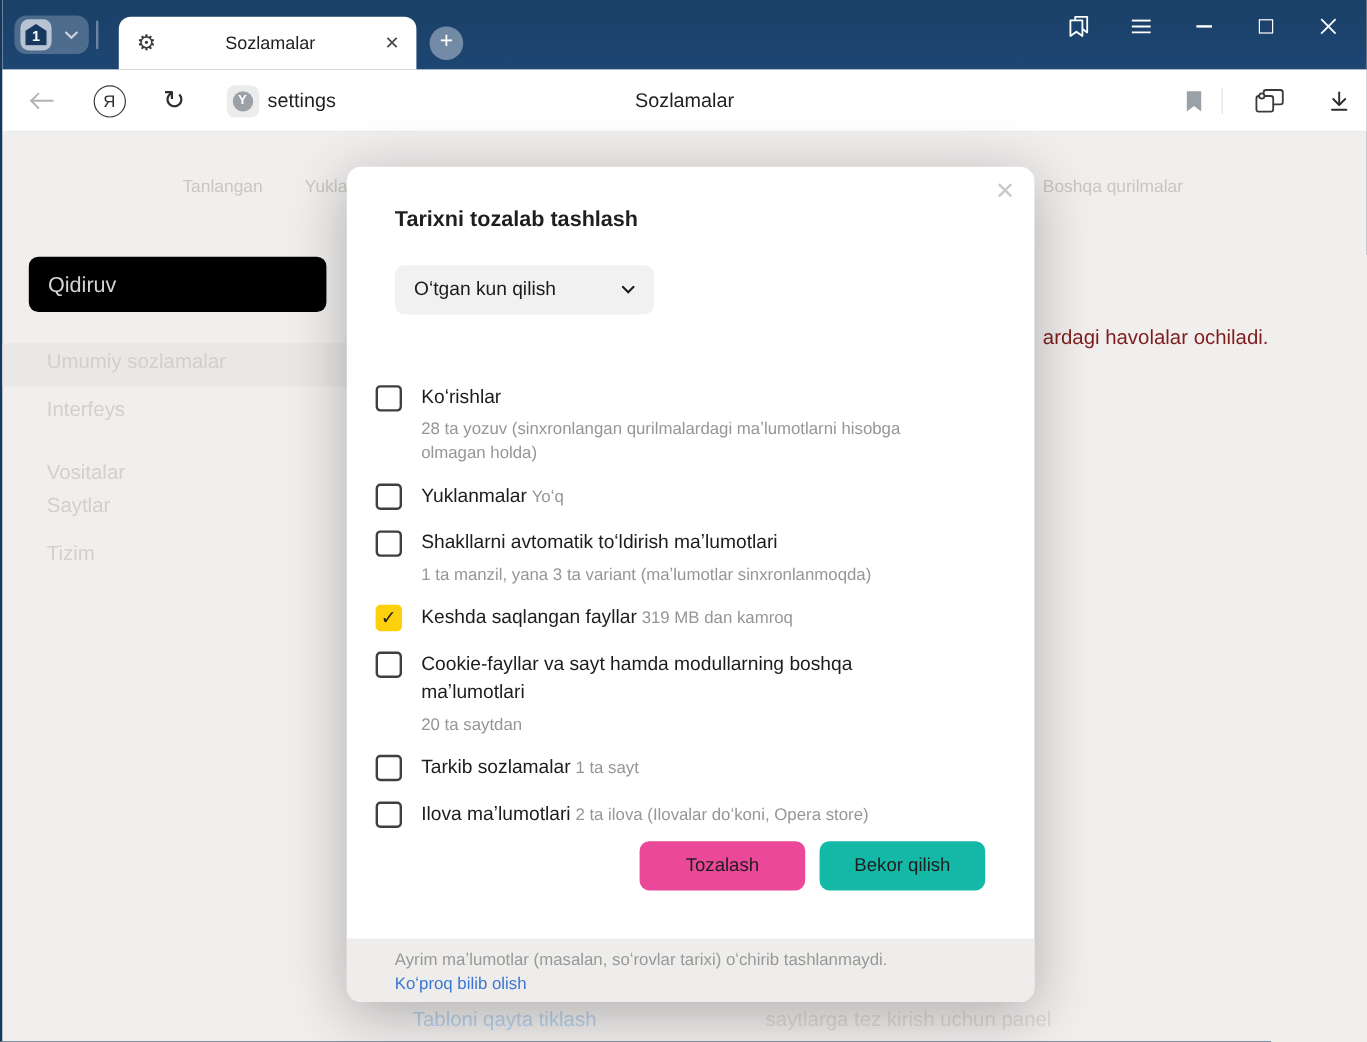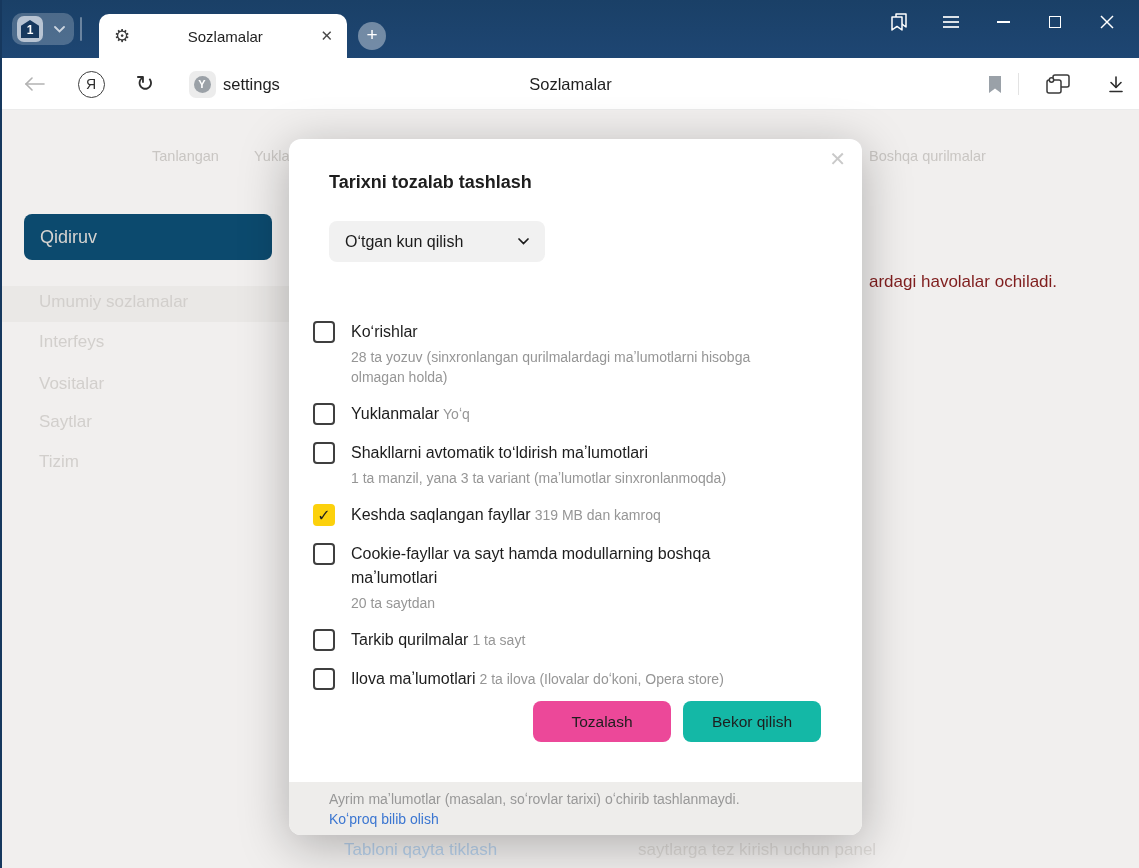--- a/index.html
+++ b/index.html
@@ -37,7 +37,7 @@
   
   .page{position:absolute;left:0;top:110px;right:0;bottom:0;background:#f1efee;}
   .bgnav{position:absolute;top:38px;font-size:14.5px;color:#c9c6c3;}
-  .searchbox{position:absolute;left:22px;top:104px;width:248px;height:46px;background:#0c4a6e;border-radius:8px;display:flex;align-items:center;padding-left:16px;font-size:18px;color:#d6d3d0;}
+  .searchbox{position:absolute;left:22px;top:104px;width:248px;height:46px;background:#000000;border-radius:8px;display:flex;align-items:center;padding-left:16px;font-size:18px;color:#d6d3d0;}
   .hlrow{position:absolute;left:0;top:176px;width:300px;height:36px;background:#eae8e6;}
   .sideitem{position:absolute;left:37px;font-size:17px;color:#d2cfcc;}
   .fragment{position:absolute;left:867px;top:162px;font-size:17px;color:#7f1d1d;}

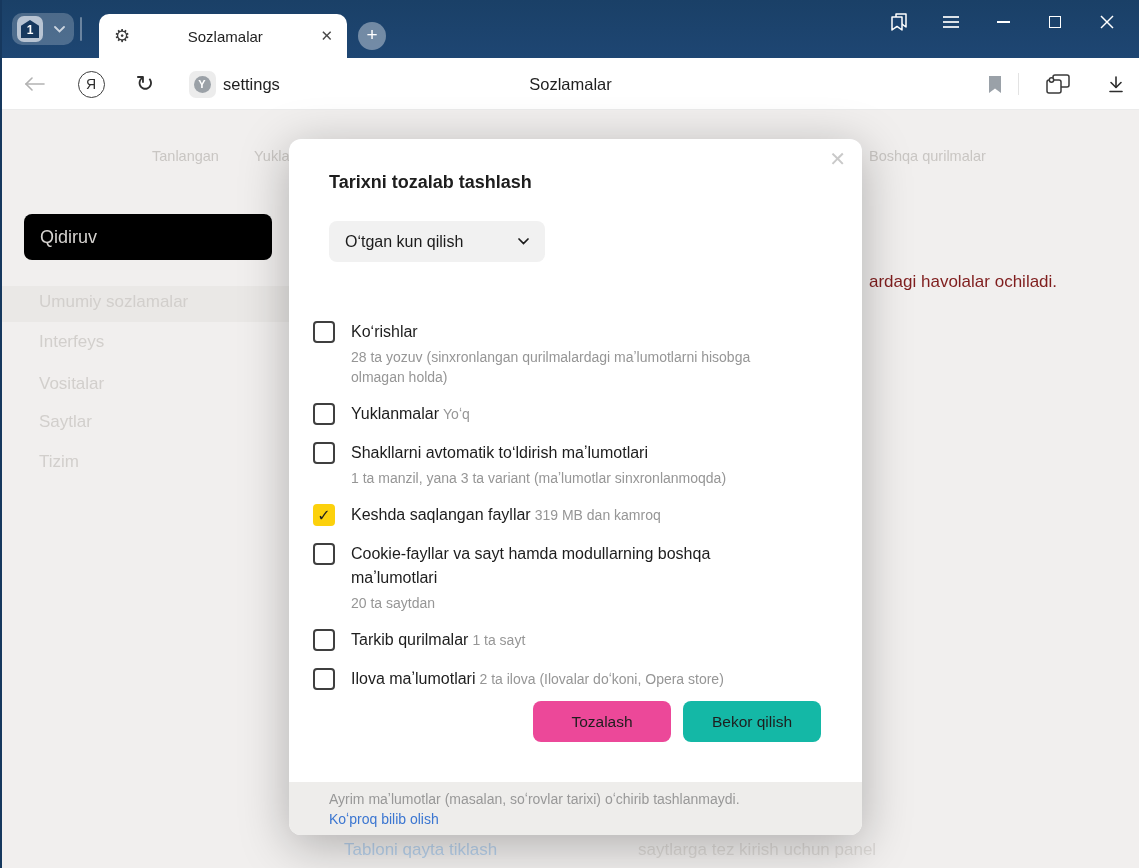--- a/index.html
+++ b/index.html
@@ -178,7 +178,7 @@
     <div class="hlrow"></div>
     <div class="sideitem" style="top:182px;">Umumiy sozlamalar</div>
     <div class="sideitem" style="top:222px;">Interfeys</div>
-    <div class="sideitem" style="top:264px;">Vositalar</div>
+    <div class="sideitem" style="top:274px;">Vositalar</div>
     <div class="sideitem" style="top:302px;">Saytlar</div>
     <div class="sideitem" style="top:342px;">Tizim</div>
 

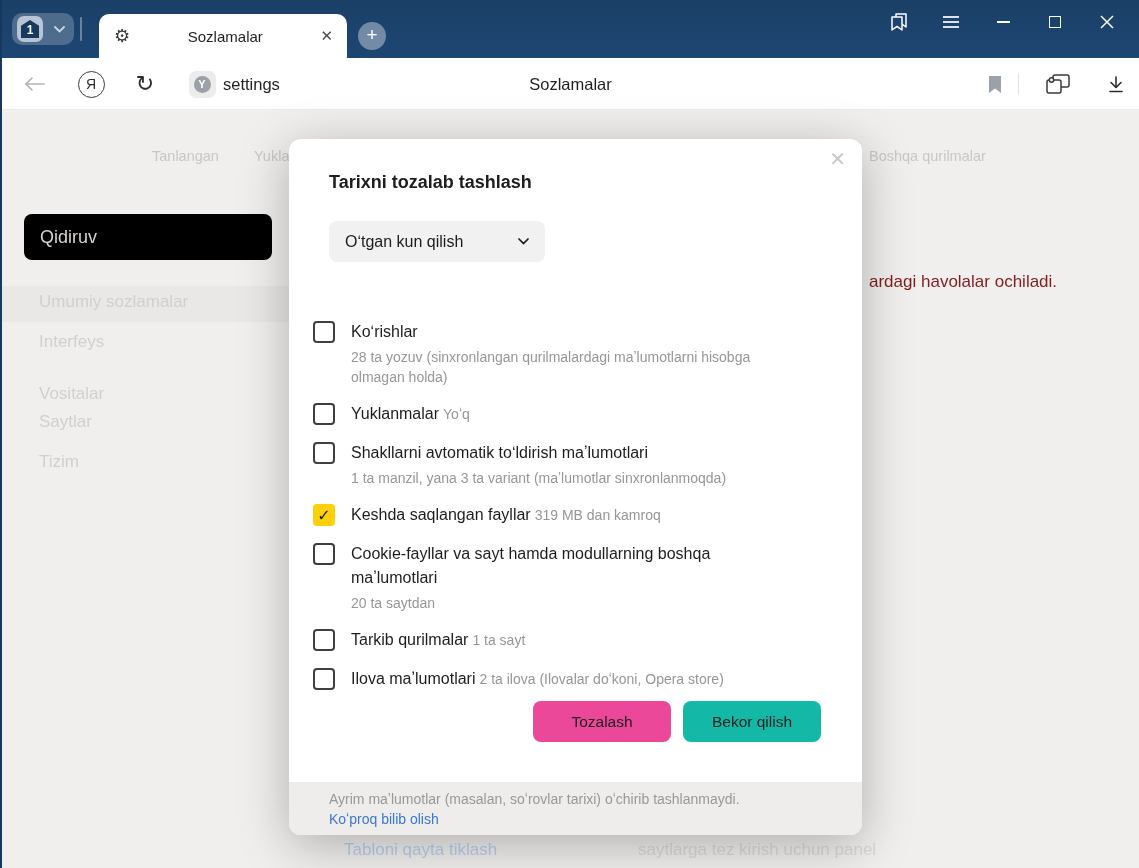--- a/index.html
+++ b/index.html
@@ -225,7 +225,7 @@
         </div>
         <div class="mrow">
           <div class="cb"></div>
-          <div class="rowtext"><span class="mlabel">Tarkib qurilmalar</span><span class="note">1 ta sayt</span>
+          <div class="rowtext"><span class="mlabel">Tarkib sozlamalar</span><span class="note">1 ta sayt</span>
             </div>
         </div>
         <div class="mrow">

